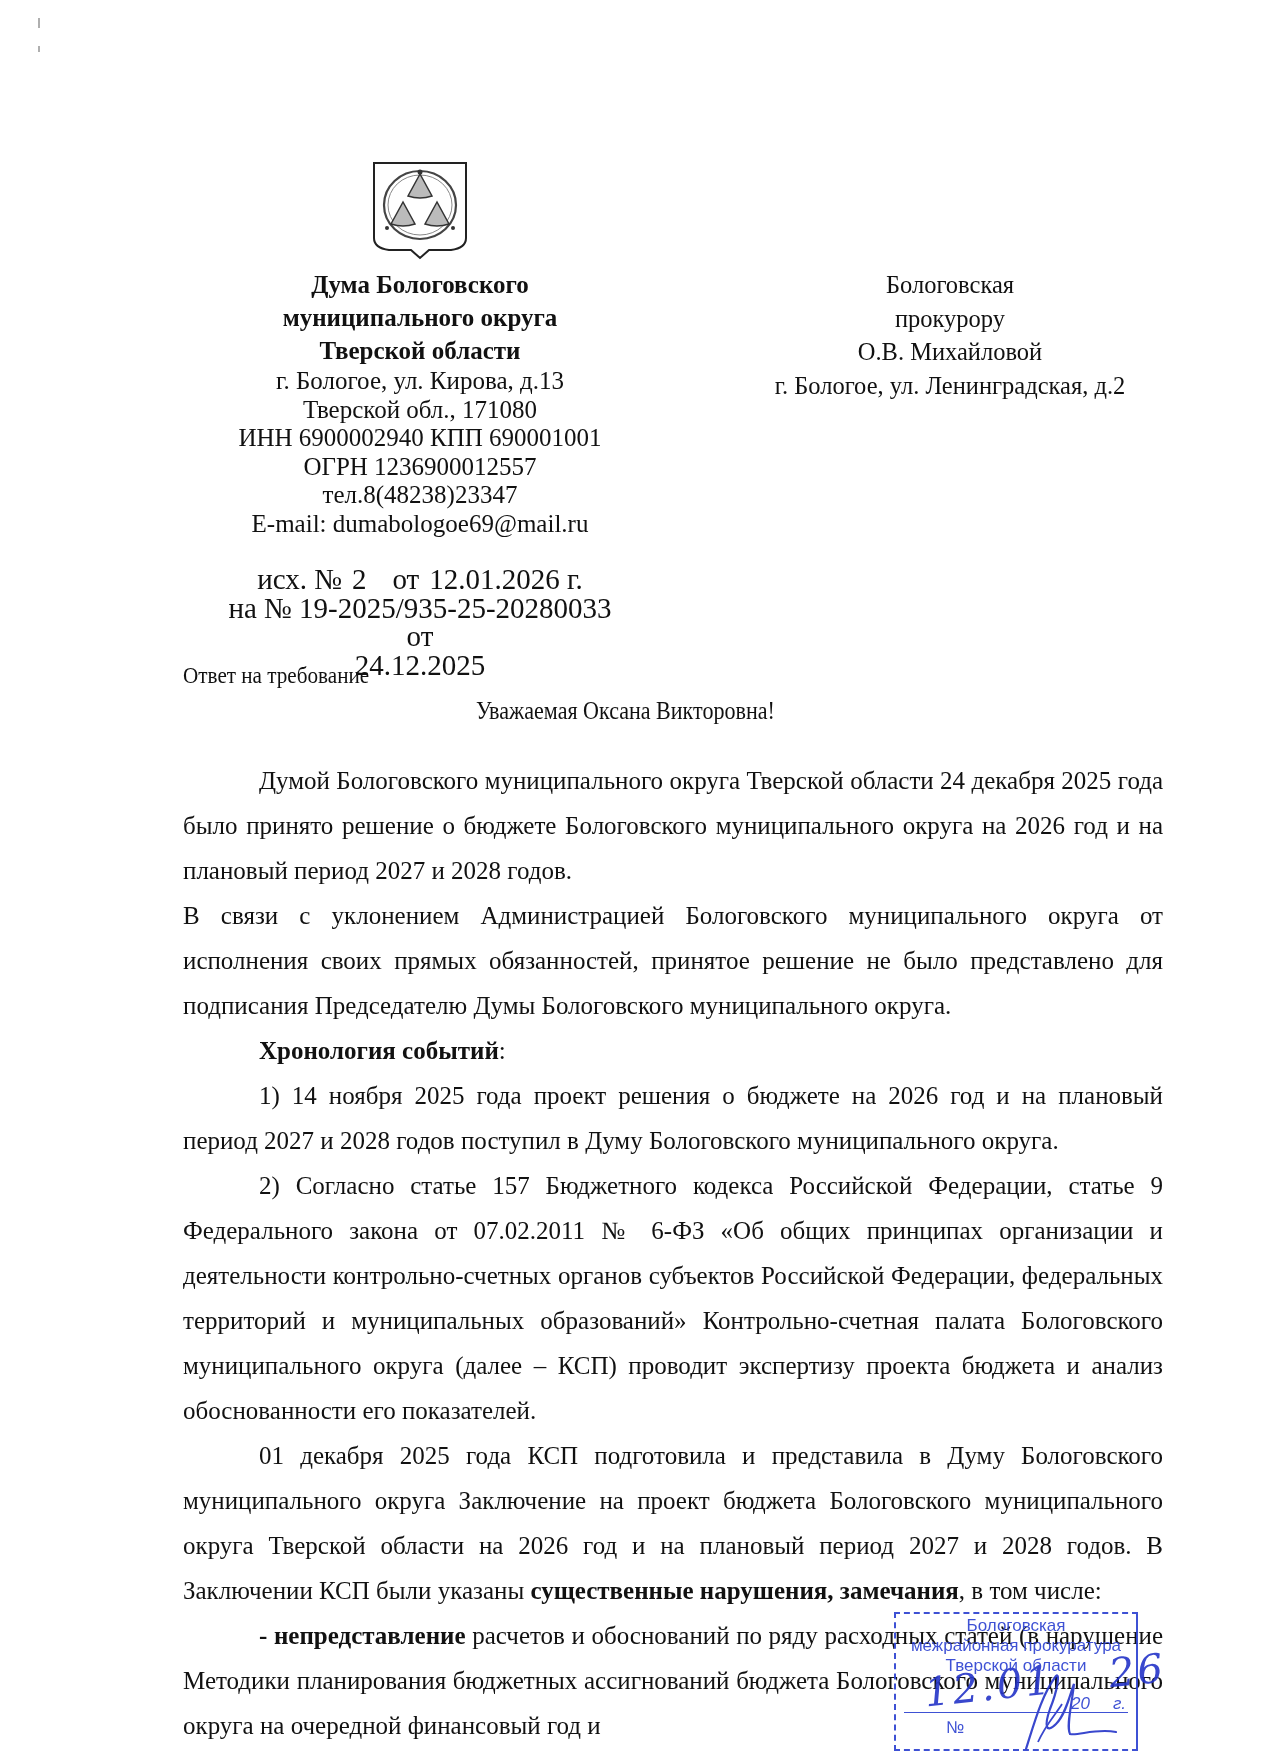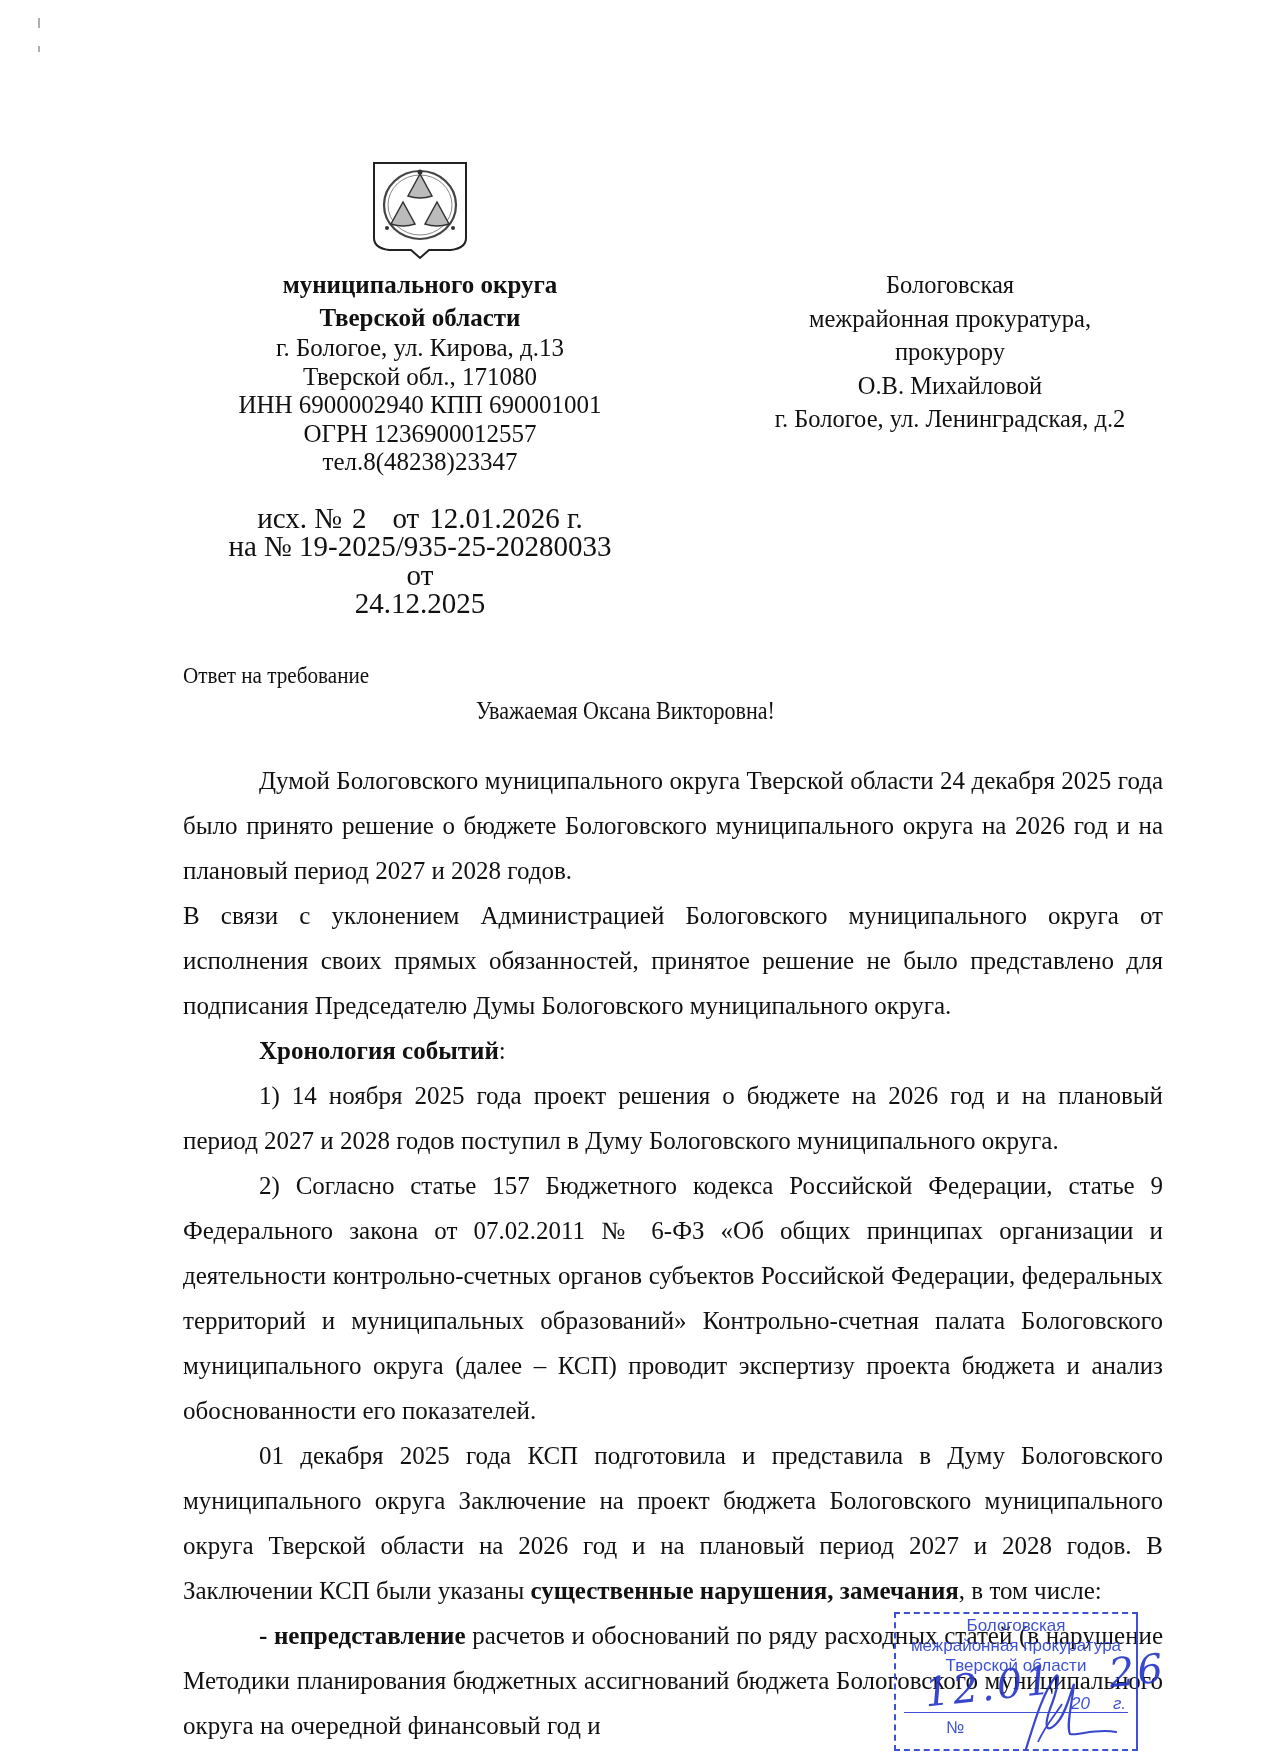--- a/index.html
+++ b/index.html
@@ -181,6 +181,7 @@
     <circle cx="16" cy="68" r="2" fill="#333"></circle>
     <circle cx="82" cy="68" r="2" fill="#333"></circle>
   </svg>
+  <div class="org-name">Дума Бологовского</div>
   <div class="org-name">муниципального округа</div>
   <div class="org-name">Тверской области</div>
   <div class="org-info">г. Бологое, ул. Кирова, д.13</div>

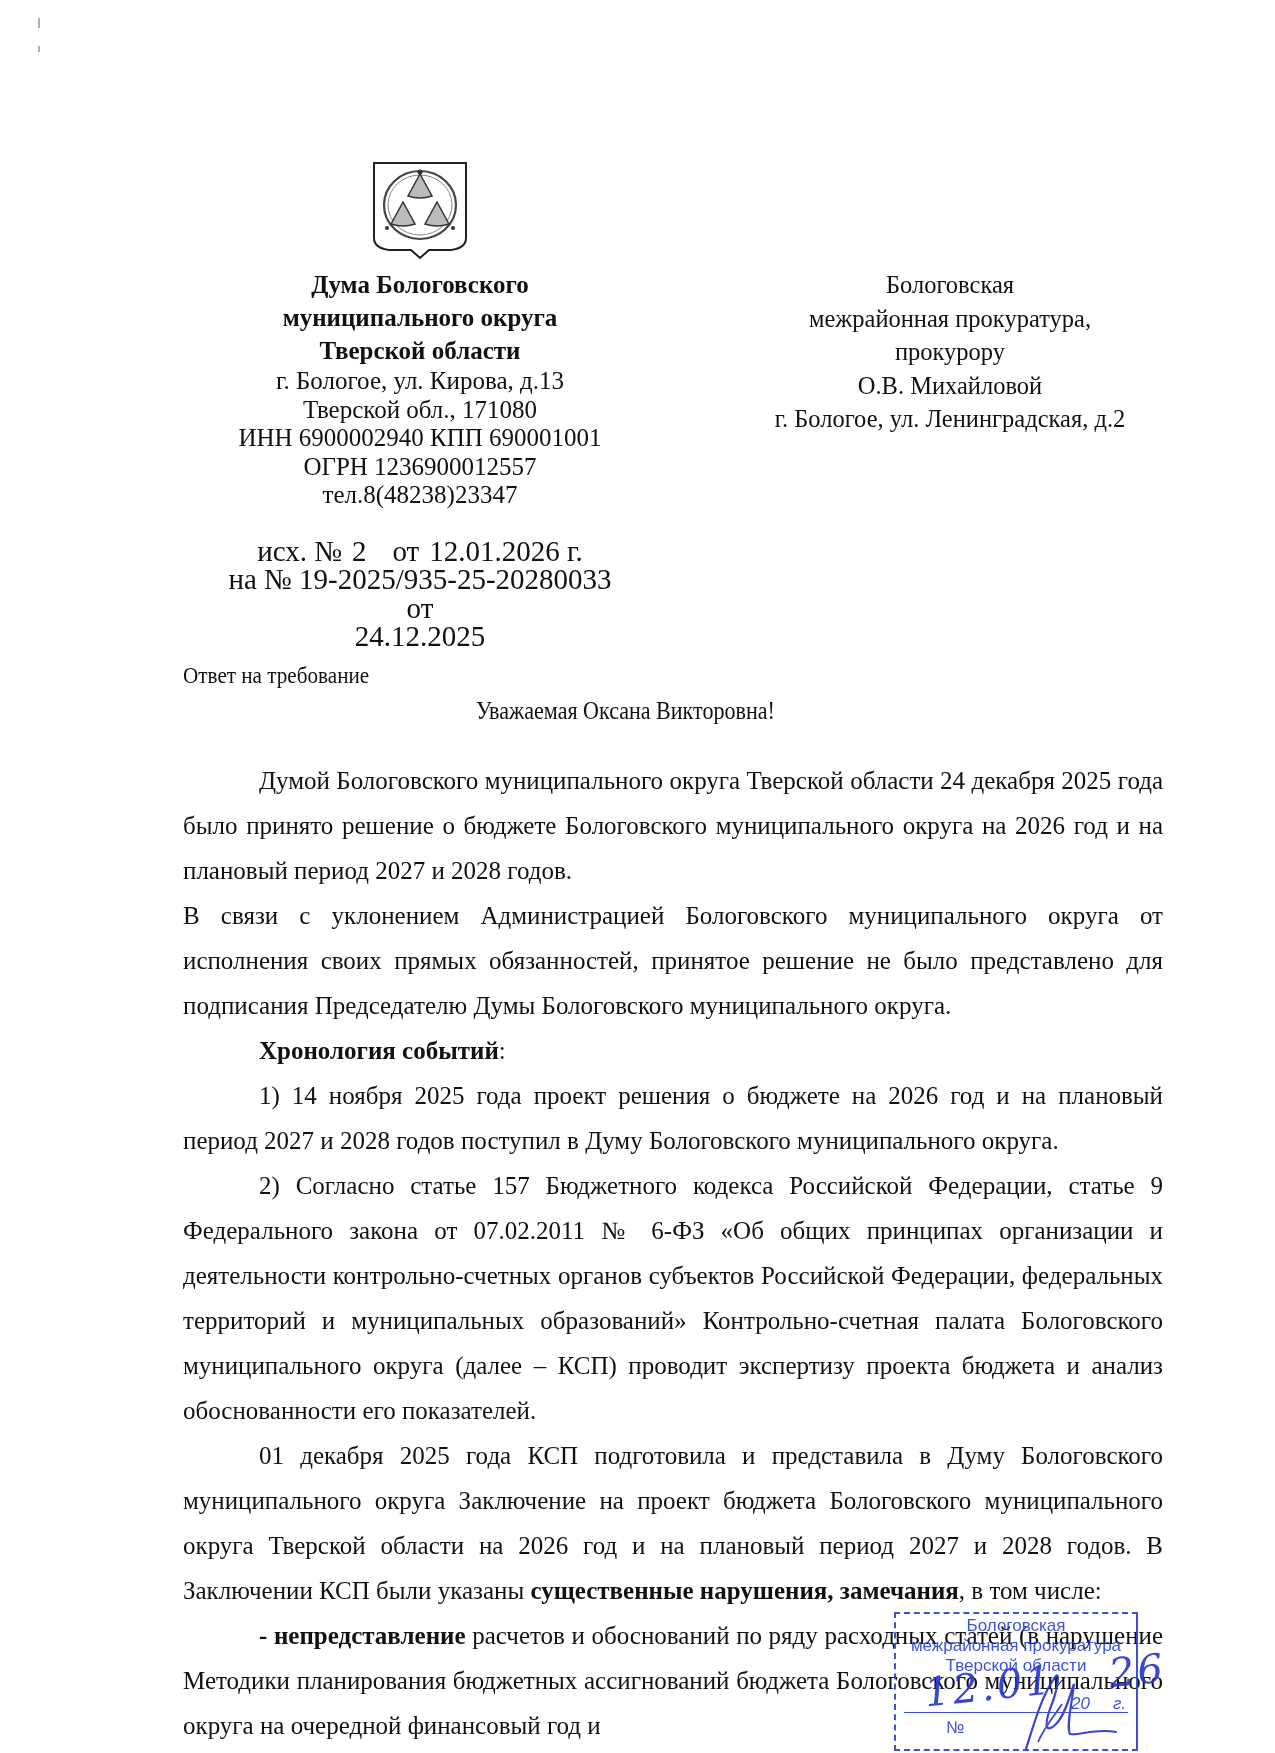--- a/index.html
+++ b/index.html
@@ -201,7 +201,6 @@
 
 <div class="addressee">
   <div>Бологовская</div>
-  <div>межрайонная прокуратура,</div>
   <div>прокурору</div>
   <div>О.В. Михайловой</div>
   <div>г. Бологое, ул. Ленинградская, д.2</div>

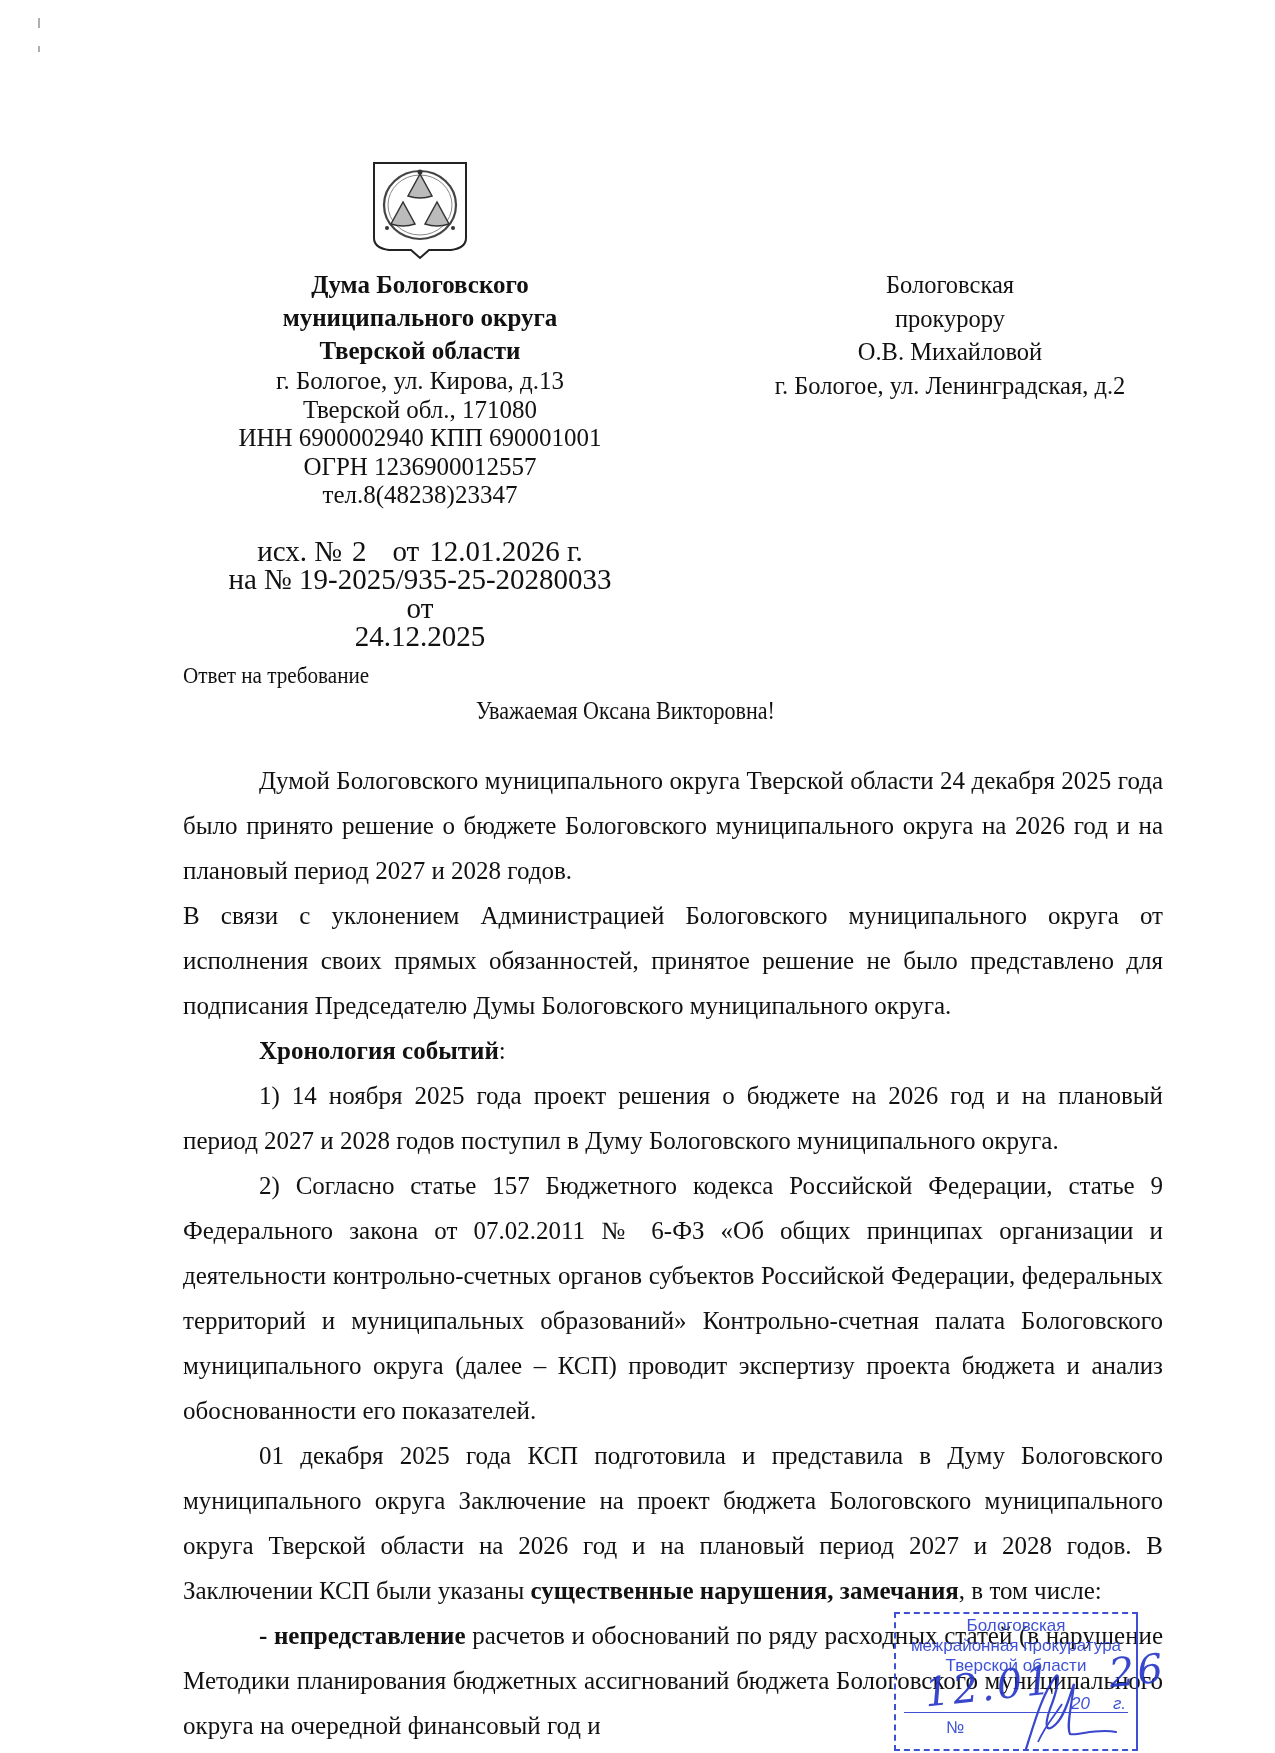--- a/index.html
+++ b/index.html
@@ -189,6 +189,7 @@
   <div class="org-info">ИНН 6900002940 КПП 690001001</div>
   <div class="org-info">ОГРН 1236900012557</div>
   <div class="org-info">тел.8(48238)23347</div>
+  <div class="org-info">E-mail: dumabologoe69@mail.ru</div>
 
   <div class="outgoing">
     <div>

